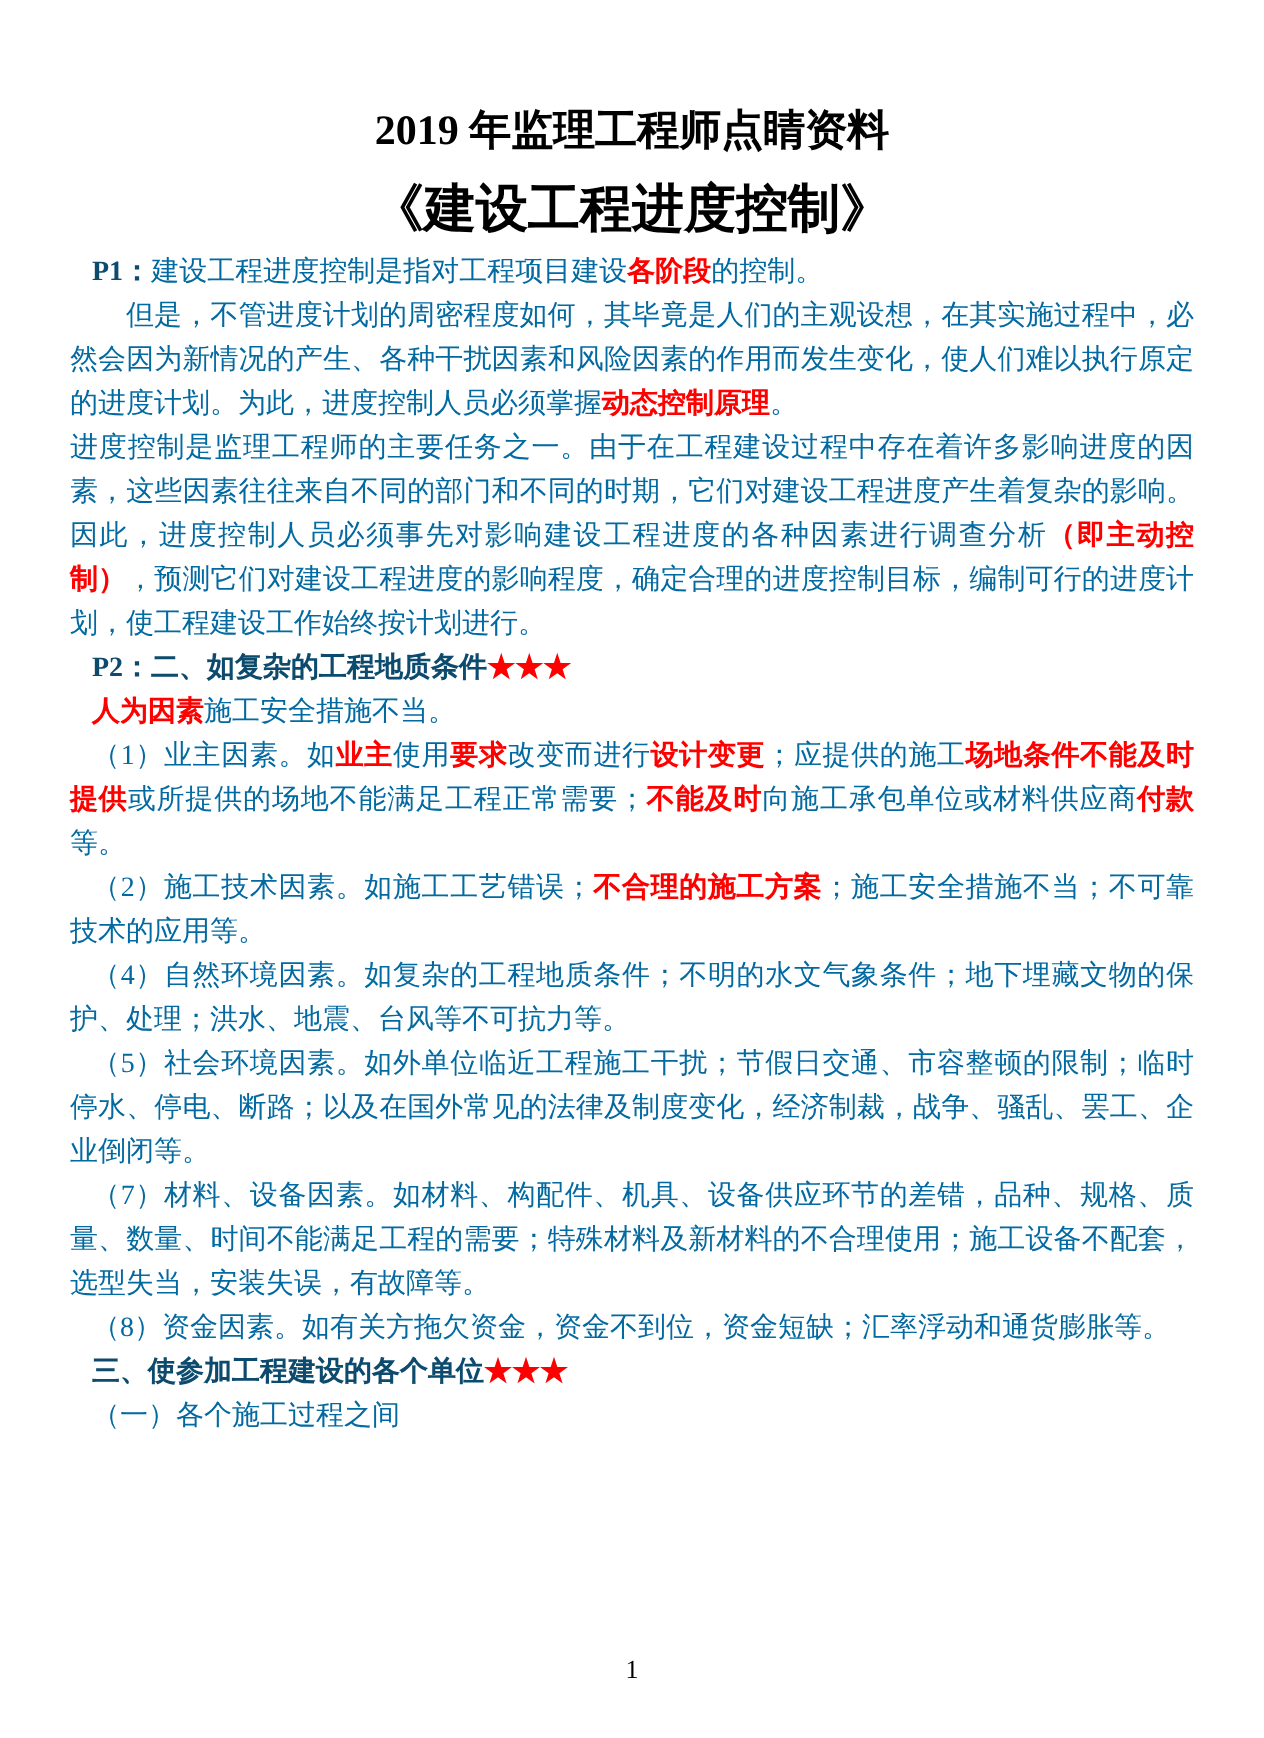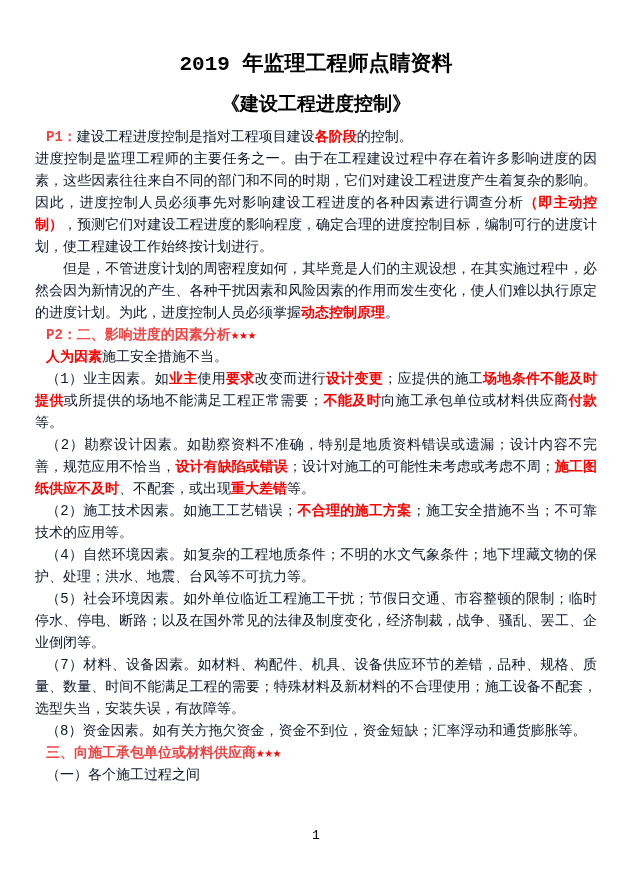--- a/index.html
+++ b/index.html
@@ -9,7 +9,7 @@
     box-sizing:border-box;
     padding:52px 35px 0 35px;
     background:#ffffff;
-    font-family:Liberation Mono, monospace;
+    font-family:Liberation Serif, serif;
     font-size:14px;color:#000000;
     overflow:hidden;
   }

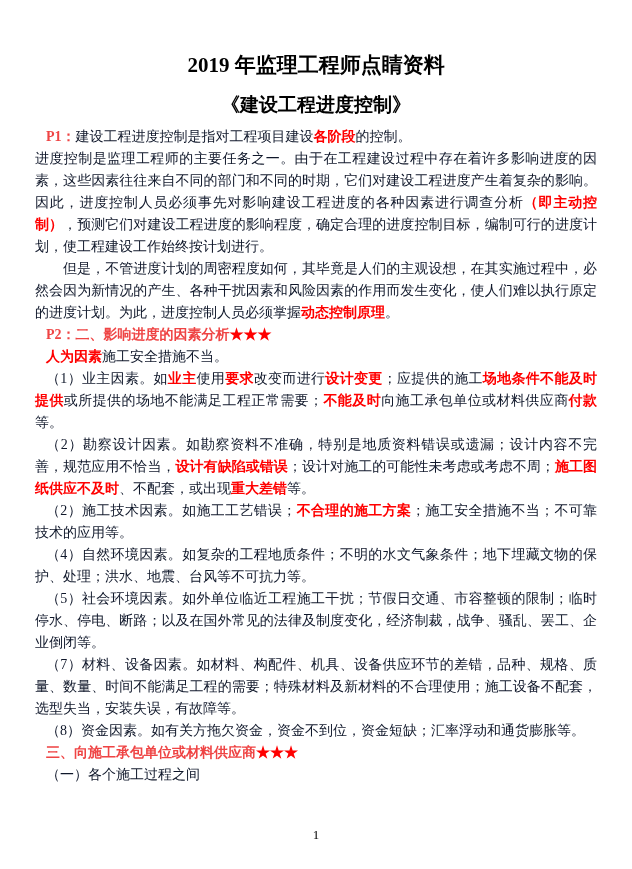--- a/index.html
+++ b/index.html
@@ -22,7 +22,7 @@
   .doc-subtitle{
     margin:0 0 9px 0;
     text-align:center;
-    font-size:19px;font-weight:bold;
+    font-size:26px;font-weight:bold;
     line-height:24px;
   }
   .para{

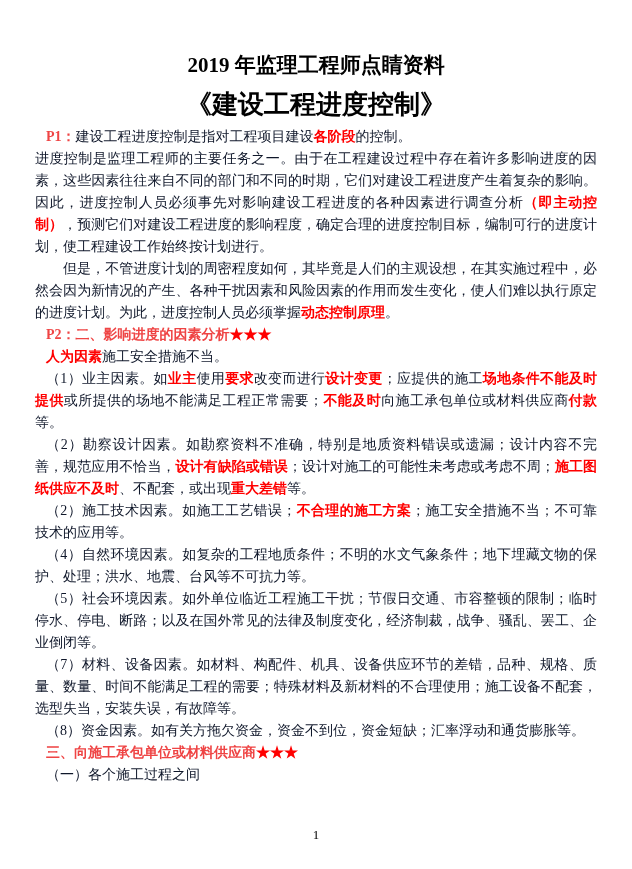--- a/index.html
+++ b/index.html
@@ -34,7 +34,7 @@
   .i1{text-indent:11px;}
   .i2{text-indent:28px;}
   .run-n{color:#0f172a;font-weight:normal;}
-  .run-b{color:#ef4444;font-weight:bold;}
+  .run-b{color:#0c4a6e;font-weight:bold;}
   .run-r{color:#FF0000;font-weight:bold;margin-top:18px;}
   .page-footer{
     position:absolute;

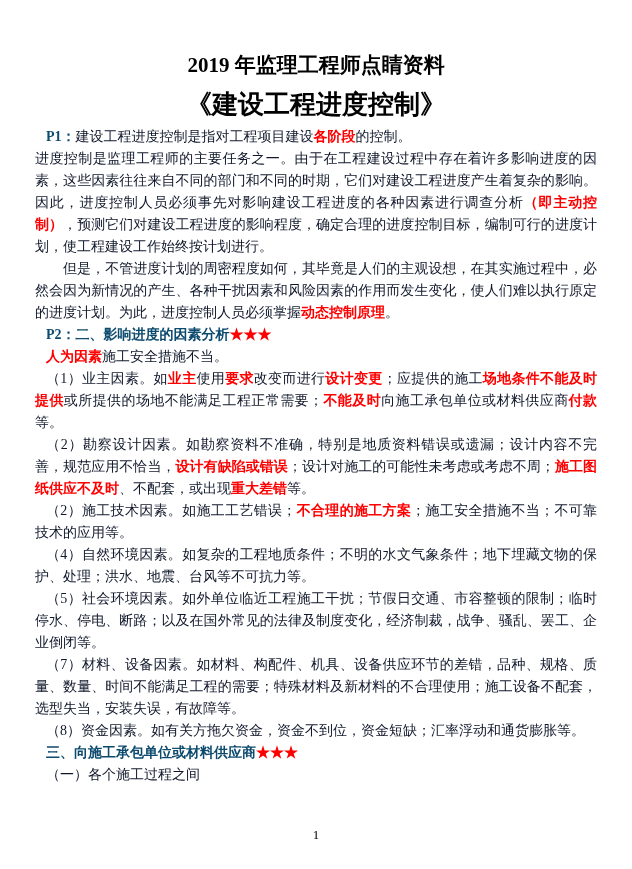--- a/index.html
+++ b/index.html
@@ -33,7 +33,7 @@
   .i0{text-indent:0;}
   .i1{text-indent:11px;}
   .i2{text-indent:28px;}
-  .run-n{color:#0f172a;font-weight:normal;}
+  .run-n{color:#0369a1;font-weight:normal;}
   .run-b{color:#0c4a6e;font-weight:bold;}
   .run-r{color:#FF0000;font-weight:bold;margin-top:18px;}
   .page-footer{

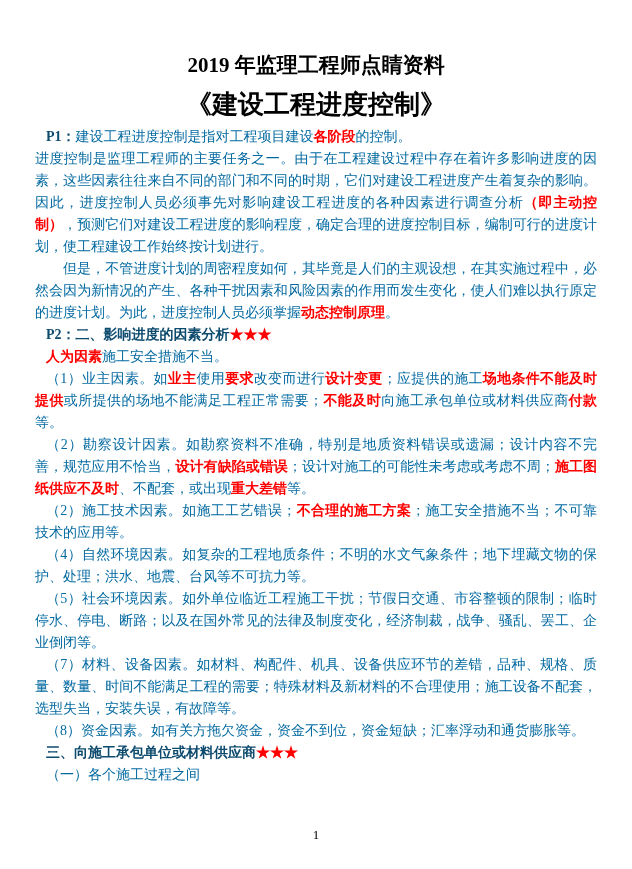--- a/index.html
+++ b/index.html
@@ -51,8 +51,8 @@
   <h2 class="doc-subtitle">《建设工程进度控制》</h2>
   <div>
       <p class="para i1"><span class="run-b">P1：</span><span class="run-n">建设工程进度控制是指对工程项目建设</span><span class="run-r">各阶段</span><span class="run-n">的控制。</span></p>
+      <p class="para i2"><span class="run-n">但是，不管进度计划的周密程度如何，其毕竟是人们的主观设想，在其实施过程中，必然会因为新情况的产生、各种干扰因素和风险因素的作用而发生变化，使人们难以执行原定的进度计划。为此，进度控制人员必须掌握</span><span class="run-r">动态控制原理</span><span class="run-n">。</span></p>
       <p class="para i0"><span class="run-n">进度控制是监理工程师的主要任务之一。由于在工程建设过程中存在着许多影响进度的因素，这些因素往往来自不同的部门和不同的时期，它们对建设工程进度产生着复杂的影响。因此，进度控制人员必须事先对影响建设工程进度的各种因素进行调查分析</span><span class="run-r">（即主动控制）</span><span class="run-n">，预测它们对建设工程进度的影响程度，确定合理的进度控制目标，编制可行的进度计划，使工程建设工作始终按计划进行。</span></p>
-      <p class="para i2"><span class="run-n">但是，不管进度计划的周密程度如何，其毕竟是人们的主观设想，在其实施过程中，必然会因为新情况的产生、各种干扰因素和风险因素的作用而发生变化，使人们难以执行原定的进度计划。为此，进度控制人员必须掌握</span><span class="run-r">动态控制原理</span><span class="run-n">。</span></p>
       <p class="para i1"><span class="run-b">P2：二、影响进度的因素分析</span><span class="run-r">★★★</span></p>
       <p class="para i1"><span class="run-r">人为因素</span><span class="run-n">施工安全措施不当。</span></p>
       <p class="para i1"><span class="run-n">（1）业主因素。如</span><span class="run-r">业主</span><span class="run-n">使用</span><span class="run-r">要求</span><span class="run-n">改变而进行</span><span class="run-r">设计变更</span><span class="run-n">；应提供的施工</span><span class="run-r">场地条件不能及时提供</span><span class="run-n">或所提供的场地不能满足工程正常需要；</span><span class="run-r">不能及时</span><span class="run-n">向施工承包单位或材料供应商</span><span class="run-r">付款</span><span class="run-n">等。</span></p>

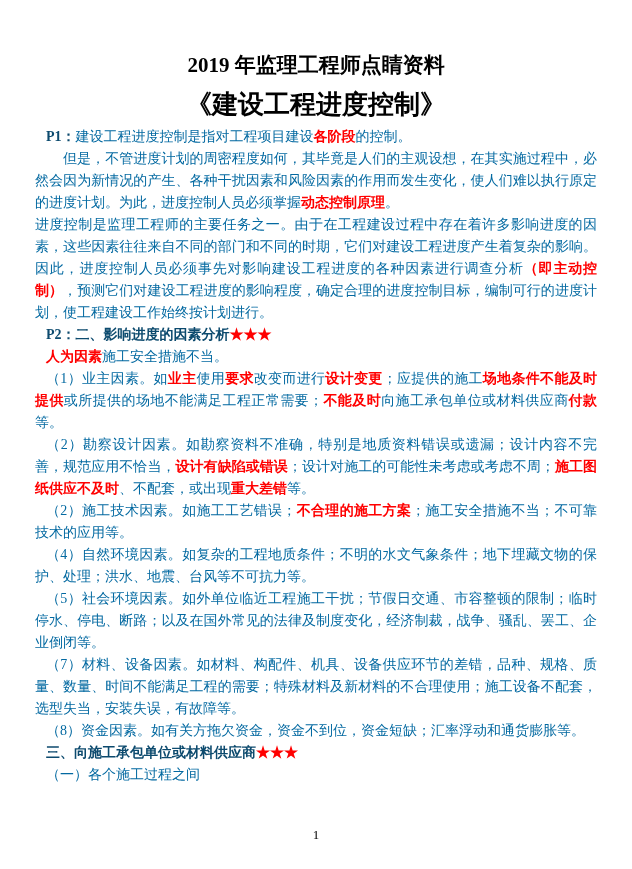--- a/index.html
+++ b/index.html
@@ -53,7 +53,7 @@
       <p class="para i1"><span class="run-b">P1：</span><span class="run-n">建设工程进度控制是指对工程项目建设</span><span class="run-r">各阶段</span><span class="run-n">的控制。</span></p>
       <p class="para i2"><span class="run-n">但是，不管进度计划的周密程度如何，其毕竟是人们的主观设想，在其实施过程中，必然会因为新情况的产生、各种干扰因素和风险因素的作用而发生变化，使人们难以执行原定的进度计划。为此，进度控制人员必须掌握</span><span class="run-r">动态控制原理</span><span class="run-n">。</span></p>
       <p class="para i0"><span class="run-n">进度控制是监理工程师的主要任务之一。由于在工程建设过程中存在着许多影响进度的因素，这些因素往往来自不同的部门和不同的时期，它们对建设工程进度产生着复杂的影响。因此，进度控制人员必须事先对影响建设工程进度的各种因素进行调查分析</span><span class="run-r">（即主动控制）</span><span class="run-n">，预测它们对建设工程进度的影响程度，确定合理的进度控制目标，编制可行的进度计划，使工程建设工作始终按计划进行。</span></p>
-      <p class="para i1"><span class="run-b">P2：二、影响进度的因素分析</span><span class="run-r">★★★</span></p>
+      <p class="para i1"><span class="run-b">P2：二、如复杂的工程地质条件</span><span class="run-r">★★★</span></p>
       <p class="para i1"><span class="run-r">人为因素</span><span class="run-n">施工安全措施不当。</span></p>
       <p class="para i1"><span class="run-n">（1）业主因素。如</span><span class="run-r">业主</span><span class="run-n">使用</span><span class="run-r">要求</span><span class="run-n">改变而进行</span><span class="run-r">设计变更</span><span class="run-n">；应提供的施工</span><span class="run-r">场地条件不能及时提供</span><span class="run-n">或所提供的场地不能满足工程正常需要；</span><span class="run-r">不能及时</span><span class="run-n">向施工承包单位或材料供应商</span><span class="run-r">付款</span><span class="run-n">等。</span></p>
       <p class="para i1"><span class="run-n">（2）勘察设计因素。如勘察资料不准确，特别是地质资料错误或遗漏；设计内容不完善，规范应用不恰当，</span><span class="run-r">设计有缺陷或错误</span><span class="run-n">；设计对施工的可能性未考虑或考虑不周；</span><span class="run-r">施工图纸供应不及时</span><span class="run-n">、不配套，或出现</span><span class="run-r">重大差错</span><span class="run-n">等。</span></p>

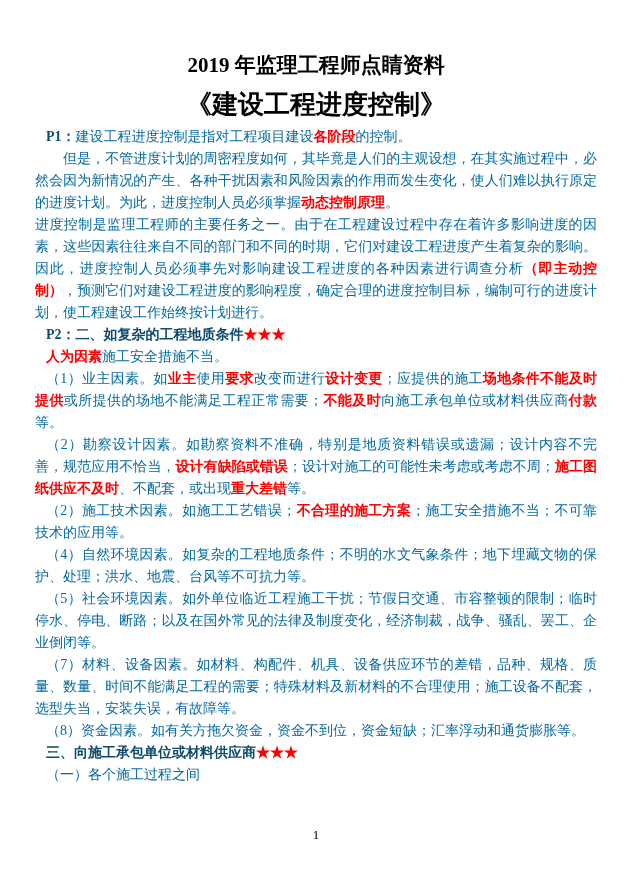--- a/index.html
+++ b/index.html
@@ -56,7 +56,6 @@
       <p class="para i1"><span class="run-b">P2：二、如复杂的工程地质条件</span><span class="run-r">★★★</span></p>
       <p class="para i1"><span class="run-r">人为因素</span><span class="run-n">施工安全措施不当。</span></p>
       <p class="para i1"><span class="run-n">（1）业主因素。如</span><span class="run-r">业主</span><span class="run-n">使用</span><span class="run-r">要求</span><span class="run-n">改变而进行</span><span class="run-r">设计变更</span><span class="run-n">；应提供的施工</span><span class="run-r">场地条件不能及时提供</span><span class="run-n">或所提供的场地不能满足工程正常需要；</span><span class="run-r">不能及时</span><span class="run-n">向施工承包单位或材料供应商</span><span class="run-r">付款</span><span class="run-n">等。</span></p>
-      <p class="para i1"><span class="run-n">（2）勘察设计因素。如勘察资料不准确，特别是地质资料错误或遗漏；设计内容不完善，规范应用不恰当，</span><span class="run-r">设计有缺陷或错误</span><span class="run-n">；设计对施工的可能性未考虑或考虑不周；</span><span class="run-r">施工图纸供应不及时</span><span class="run-n">、不配套，或出现</span><span class="run-r">重大差错</span><span class="run-n">等。</span></p>
       <p class="para i1"><span class="run-n">（2）施工技术因素。如施工工艺错误；</span><span class="run-r">不合理的施工方案</span><span class="run-n">；施工安全措施不当；不可靠技术的应用等。</span></p>
       <p class="para i1"><span class="run-n">（4）自然环境因素。如复杂的工程地质条件；不明的水文气象条件；地下埋藏文物的保护、处理；洪水、地震、台风等不可抗力等。</span></p>
       <p class="para i1"><span class="run-n">（5）社会环境因素。如外单位临近工程施工干扰；节假日交通、市容整顿的限制；临时停水、停电、断路；以及在国外常见的法律及制度变化，经济制裁，战争、骚乱、罢工、企业倒闭等。</span></p>

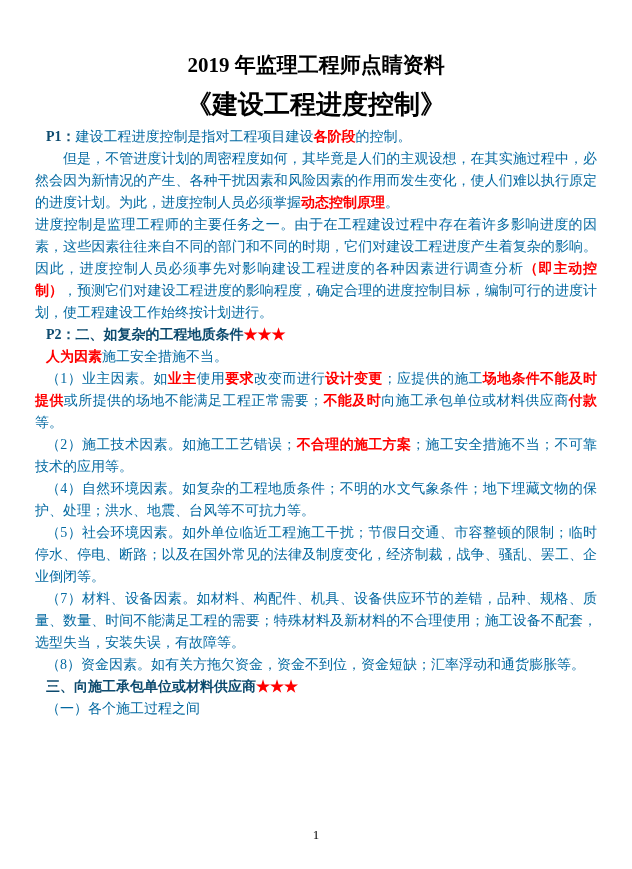--- a/index.html
+++ b/index.html
@@ -61,7 +61,7 @@
       <p class="para i1"><span class="run-n">（5）社会环境因素。如外单位临近工程施工干扰；节假日交通、市容整顿的限制；临时停水、停电、断路；以及在国外常见的法律及制度变化，经济制裁，战争、骚乱、罢工、企业倒闭等。</span></p>
       <p class="para i1"><span class="run-n">（7）材料、设备因素。如材料、构配件、机具、设备供应环节的差错，品种、规格、质量、数量、时间不能满足工程的需要；特殊材料及新材料的不合理使用；施工设备不配套，选型失当，安装失误，有故障等。</span></p>
       <p class="para i1"><span class="run-n">（8）资金因素。如有关方拖欠资金，资金不到位，资金短缺；汇率浮动和通货膨胀等。</span></p>
-      <p class="para i1"><span class="run-b">三、向施工承包单位或材料供应商</span><span class="run-r">★★★</span></p>
+      <p class="para i1"><span class="run-b">三、使参加工程建设的各个单位</span><span class="run-r">★★★</span></p>
       <p class="para i1"><span class="run-n">（一）各个施工过程之间</span></p>
     </div>
   <div class="page-footer">1</div>

